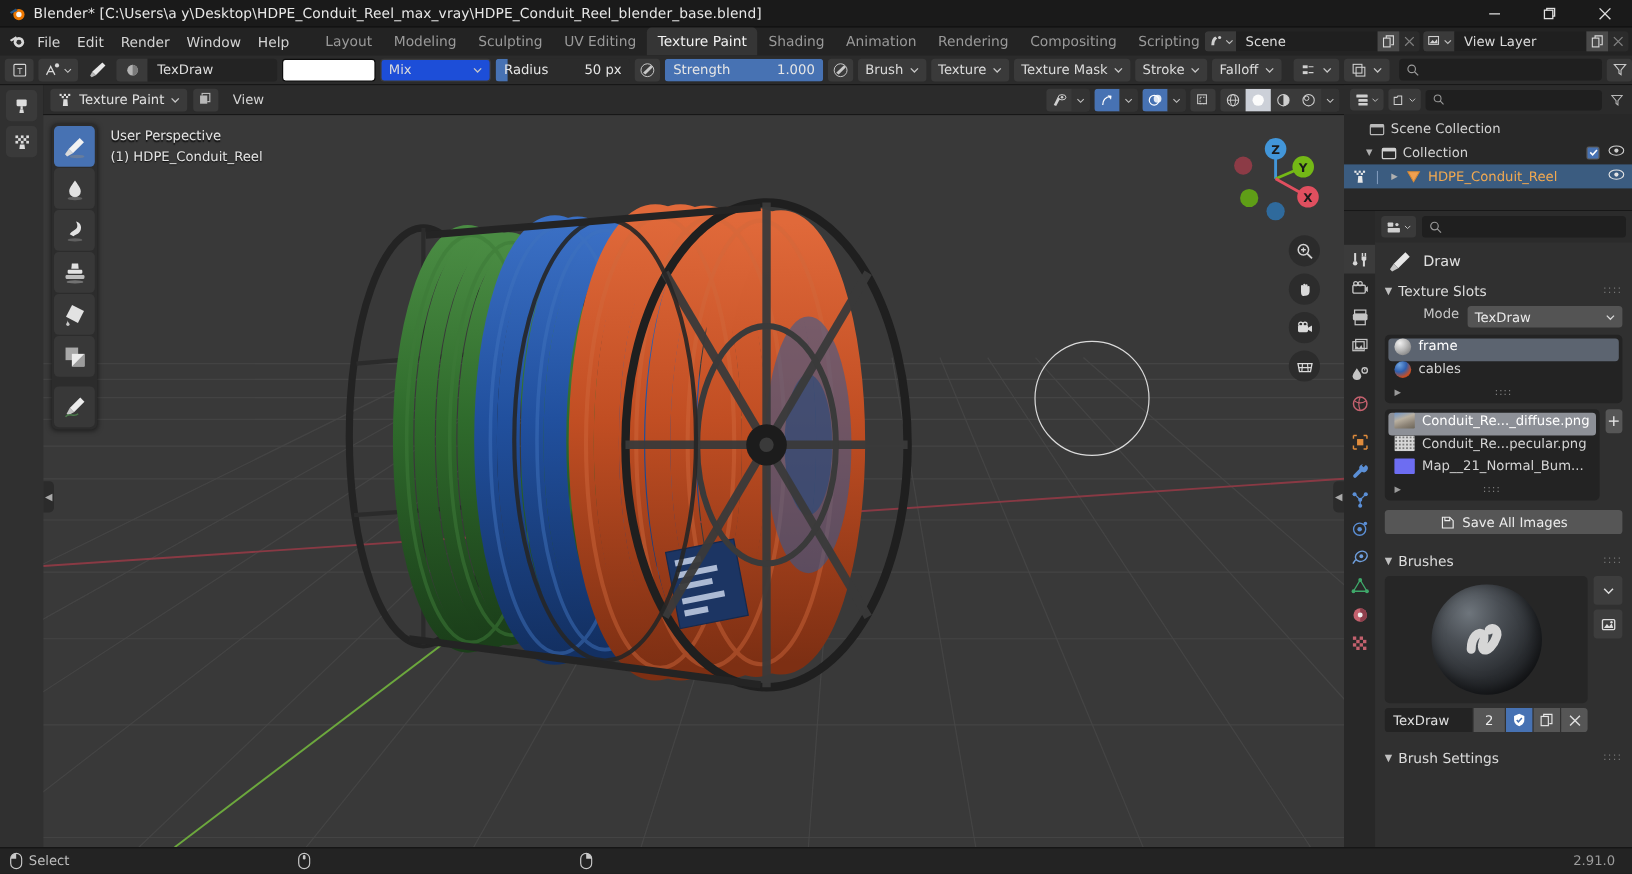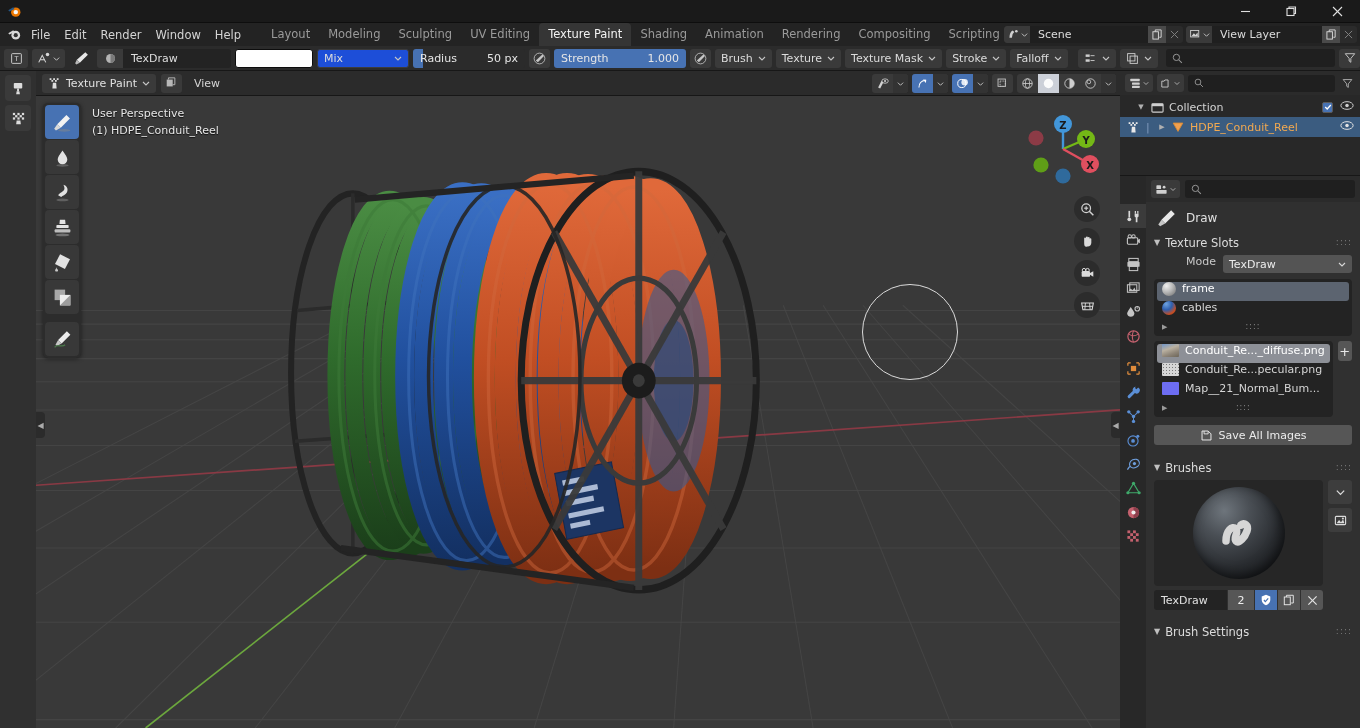--- a/index.html
+++ b/index.html
@@ -260,6 +260,7 @@
       <circle cx="14" cy="13" r="3.6" fill="#f7f7f7"></circle>
       <path d="M2 10 L10 5 L12 8 L4 12 Z" fill="#265787"></path>
     </svg>
+    <span class="title-text">Blender* [C:\Users\a y\Desktop\HDPE_Conduit_Reel_max_vray\HDPE_Conduit_Reel_blender_base.blend]</span>
     <div class="win-btns">
       <div class="win-btn">
         <svg width="11" height="11" viewBox="0 0 11 11">

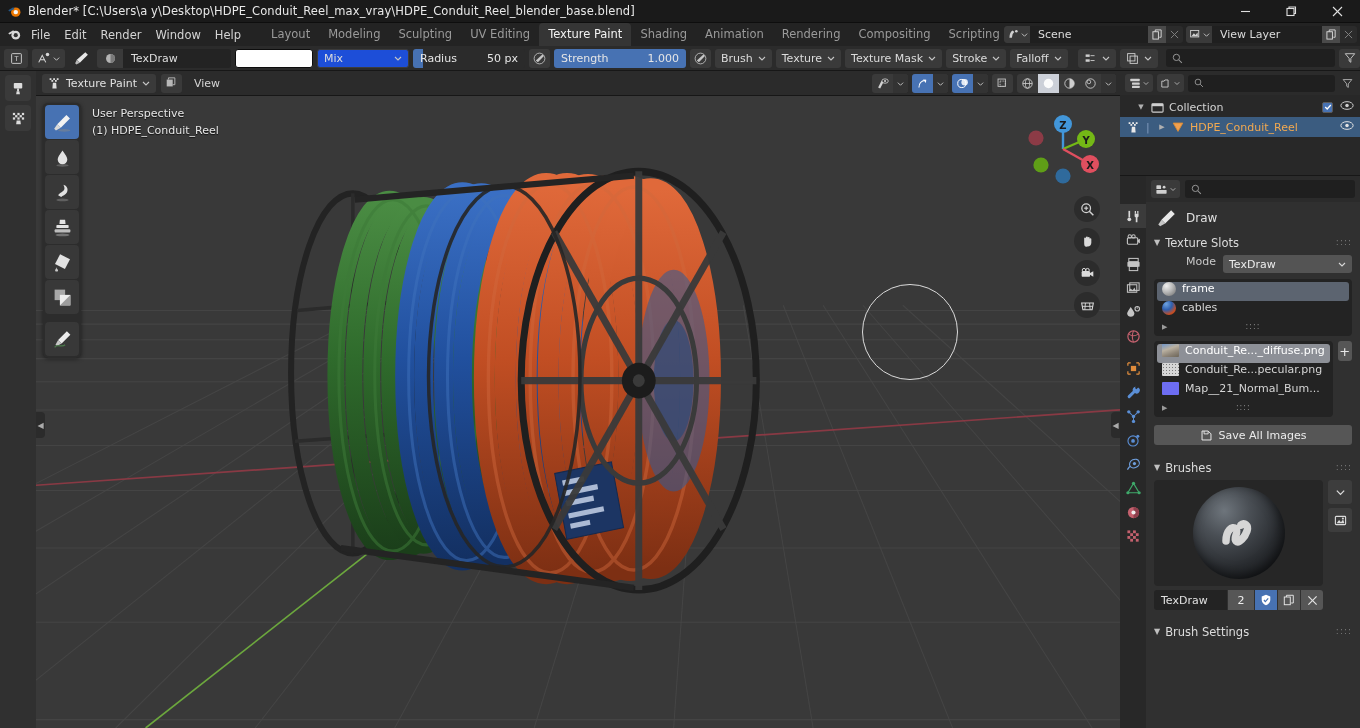--- a/index.html
+++ b/index.html
@@ -916,6 +916,16 @@
           </div>
         </div>
         <div class="ol-body">
+          <div class="ol-row">
+            <span class="ol-indent" style="width:18px;"></span>
+            <span class="ol-icon">
+              <svg width="13" height="13" viewBox="0 0 14 14">
+                <rect x="1" y="3" width="12" height="9" rx="1" fill="none" stroke="#b9b9b9" stroke-width="1.1"></rect>
+                <rect x="1" y="3" width="12" height="2.6" fill="#b9b9b9"></rect>
+              </svg>
+            </span>
+            <span class="ol-label">Scene Collection</span>
+          </div>
           <div class="ol-row">
             <span class="ol-indent" style="width:14px;"></span>
             <span class="ol-tri">▼</span>

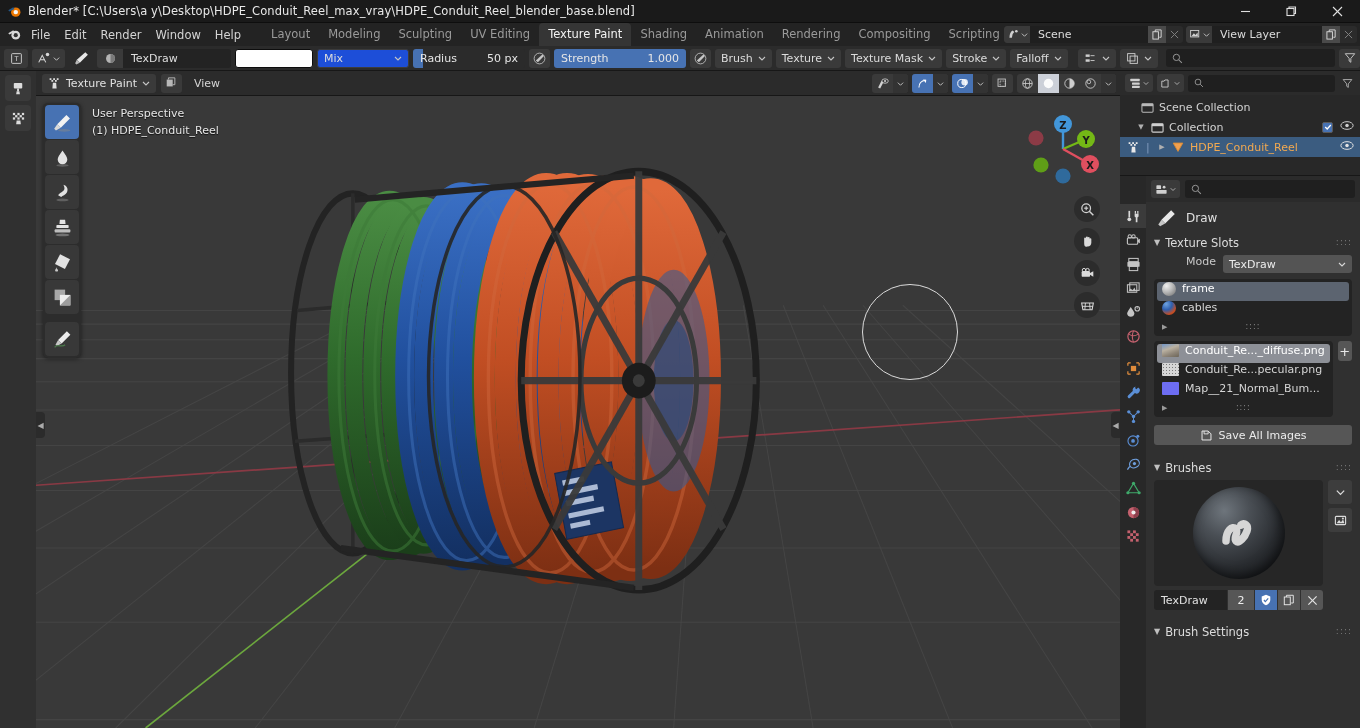--- a/index.html
+++ b/index.html
@@ -1260,6 +1260,28 @@
     </div>
   </div>
 
+  <div class="statusbar">
+    <div class="sb-item">
+      <svg width="11" height="15" viewBox="0 0 12 16">
+        <rect x="1" y="1" width="10" height="14" rx="5" fill="none" stroke="#c8c8c8" stroke-width="1.1"></rect>
+        <path d="M1 6 V6 A5 5 0 0 1 6 1 V6 Z" fill="#c8c8c8"></path>
+      </svg>
+      <span>Select</span>
+    </div>
+    <div class="sb-item sb-mid">
+      <svg width="11" height="15" viewBox="0 0 12 16">
+        <rect x="1" y="1" width="10" height="14" rx="5" fill="none" stroke="#c8c8c8" stroke-width="1.1"></rect>
+        <rect x="4.8" y="2.6" width="2.4" height="4" rx="1.2" fill="#c8c8c8"></rect>
+      </svg>
+    </div>
+    <div class="sb-item sb-mid2">
+      <svg width="11" height="15" viewBox="0 0 12 16">
+        <rect x="1" y="1" width="10" height="14" rx="5" fill="none" stroke="#c8c8c8" stroke-width="1.1"></rect>
+        <path d="M11 6 V6 A5 5 0 0 0 6 1 V6 Z" fill="#c8c8c8"></path>
+      </svg>
+    </div>
+    <span class="sb-version">2.91.0</span>
+  </div>
 
 </div>
 

